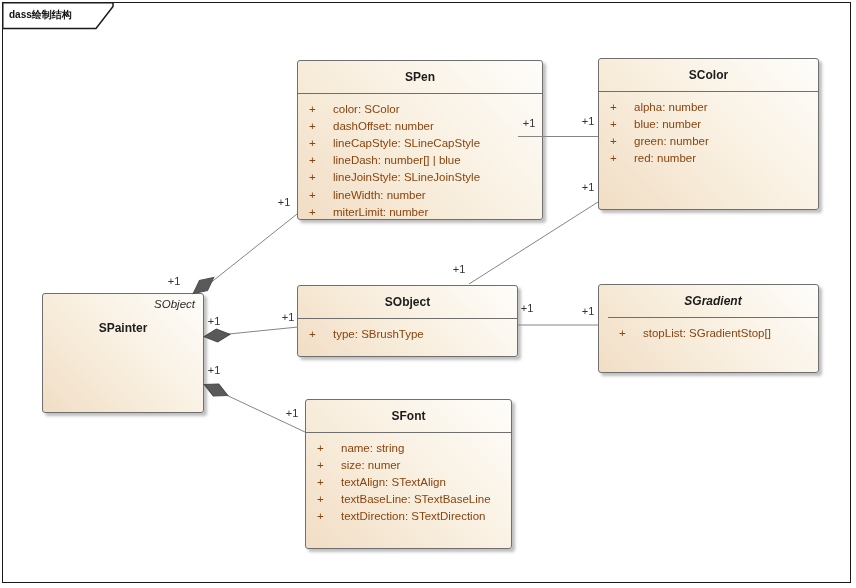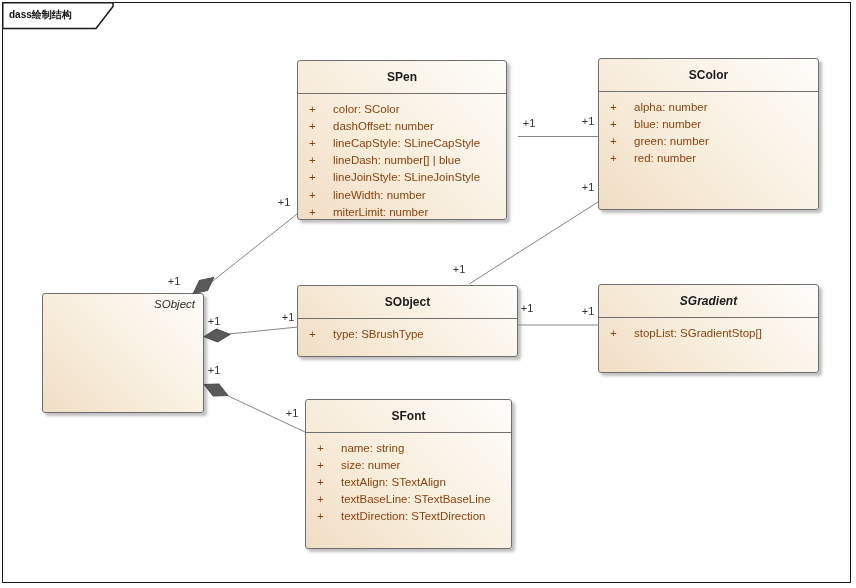--- a/index.html
+++ b/index.html
@@ -68,7 +68,7 @@
     <div class="painter-annotation">SObject</div>
   </div>
 
-  <div class="class-box" style="left:297px; top:60px; width:210px; height:160px;">
+  <div class="class-box" style="left:297px; top:60px; width:246px; height:160px;">
     <div class="class-title">SPen</div>
     <div class="class-attrs">
         <div class="attr-row">

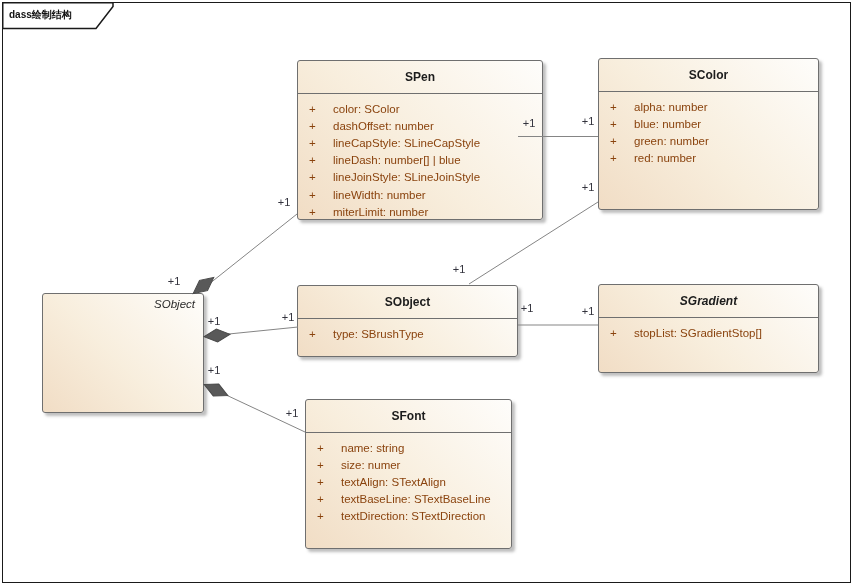--- a/index.html
+++ b/index.html
@@ -134,7 +134,7 @@
       </div>
   </div>
 
-  <div class="class-box abstract" style="left:598px; top:284px; width:221px; height:89px;">
+  <div class="class-box abstract" style="left:598px; top:284px; width:221px; height:89px;padding-left:9px;">
     <div class="class-title">SGradient</div>
     <div class="class-attrs">
         <div class="attr-row">

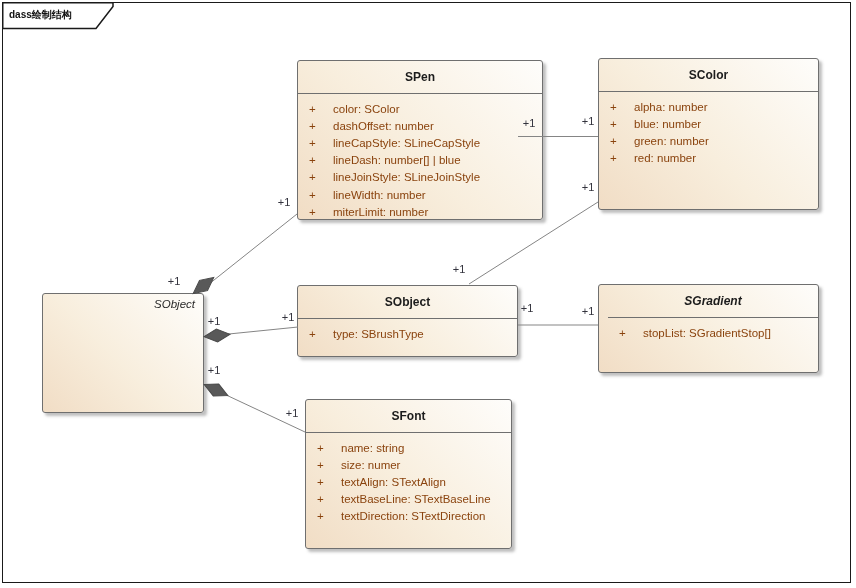--- a/index.html
+++ b/index.html
@@ -66,6 +66,7 @@
 
   <div class="class-box" style="left:42px; top:293px; width:162px; height:120px;">
     <div class="painter-annotation">SObject</div>
+    <div class="painter-name">SPainter</div>
   </div>
 
   <div class="class-box" style="left:297px; top:60px; width:246px; height:160px;">

